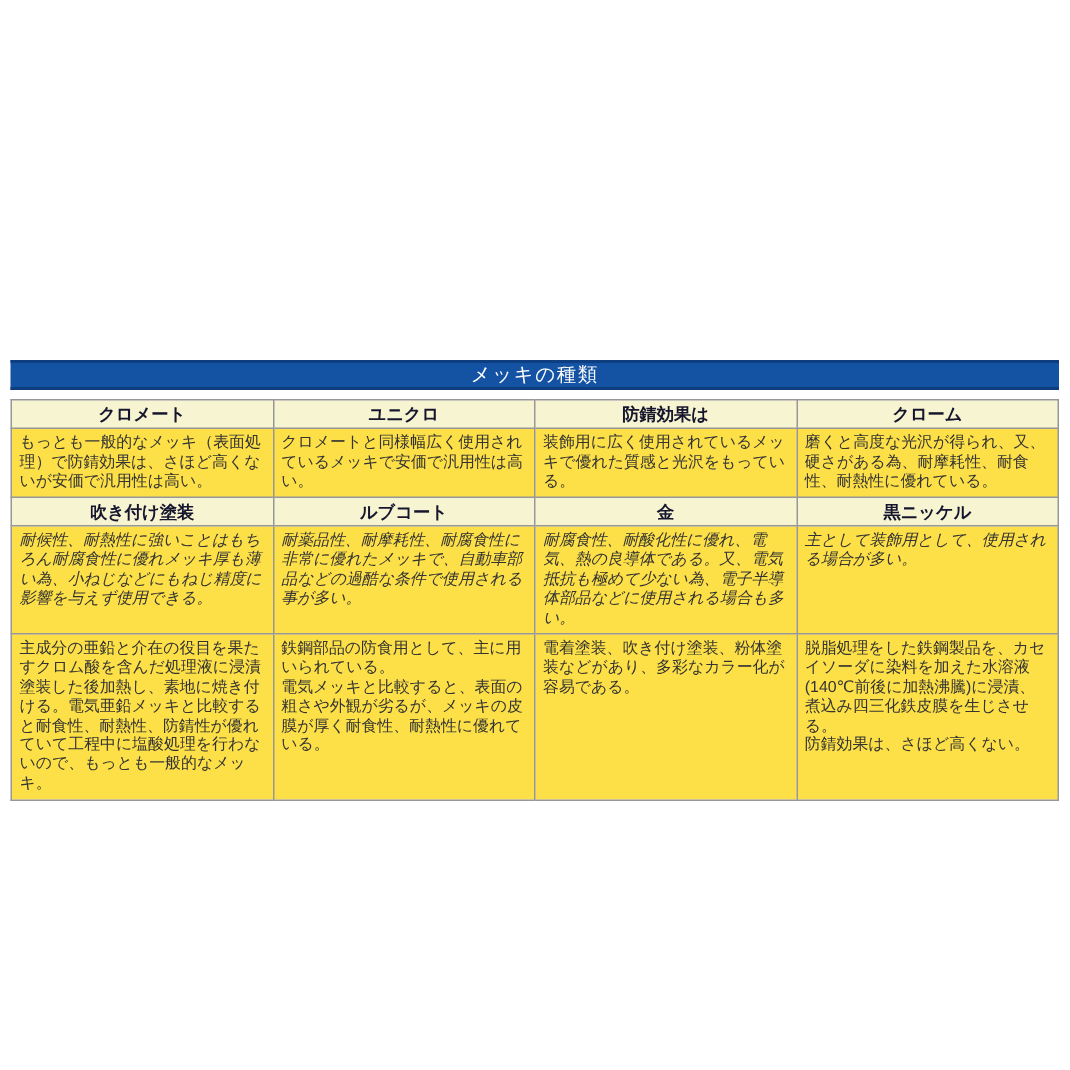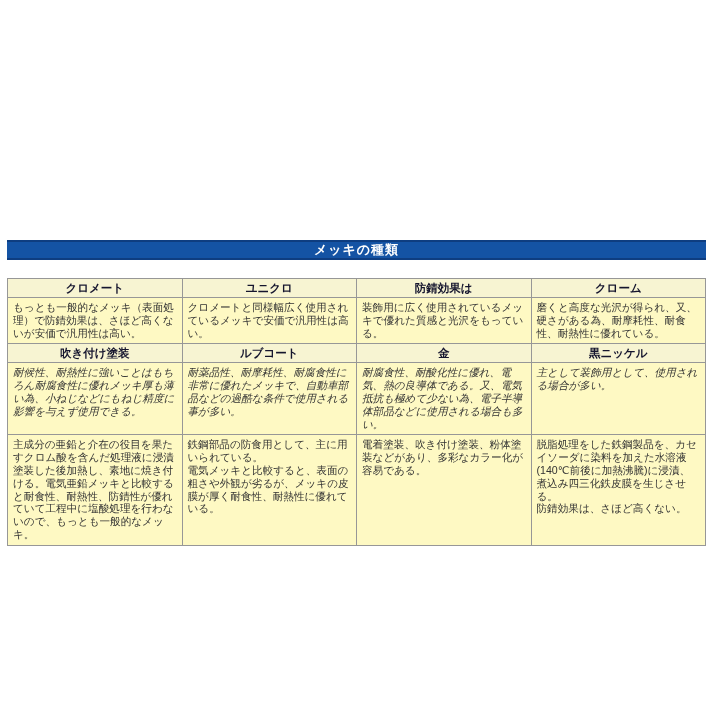--- a/index.html
+++ b/index.html
@@ -28,7 +28,7 @@
     border-top: 2px solid #0e3d80;
     border-bottom: 2px solid #0e3d80;
     color: #ffffff;
-    font-weight: bold;
+    font-weight: normal;
     font-size: 13px;
     letter-spacing: 1px;
     display: flex;

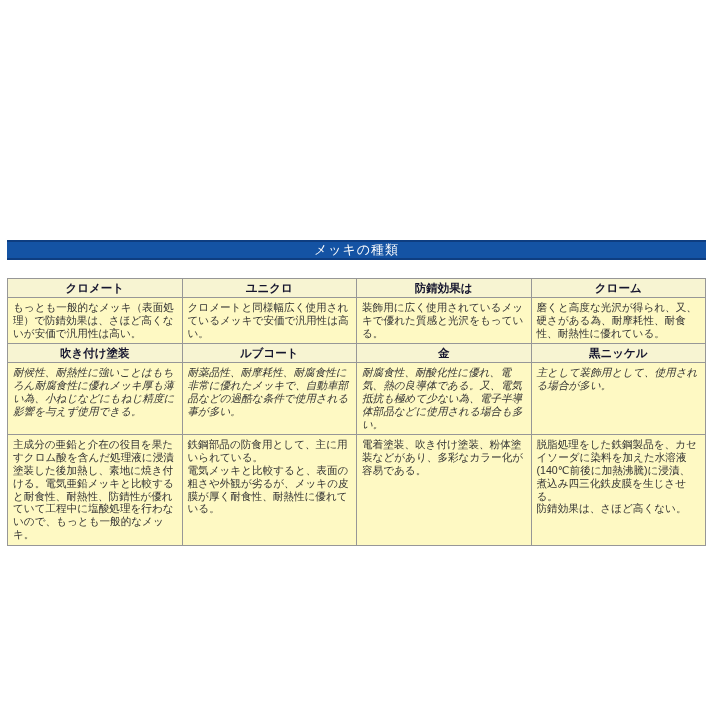--- a/index.html
+++ b/index.html
@@ -36,7 +36,7 @@
     justify-content: center;
   }
   table.plating {
-    margin-top: 18px;
+    margin-top: 6px;
     width: 100%;
     border-collapse: collapse;
     table-layout: fixed;

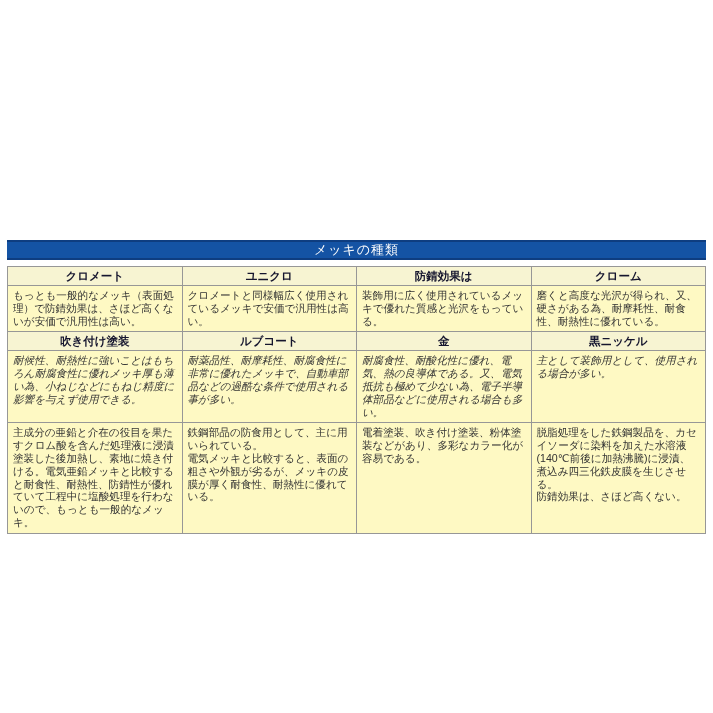--- a/index.html
+++ b/index.html
@@ -55,7 +55,7 @@
     padding: 1px 2px;
   }
   tr.body td {
-    background: #fef9c3;
+    background: #fde047;
     color: #333333;
     font-size: 10.6px;
     line-height: 12.8px;

